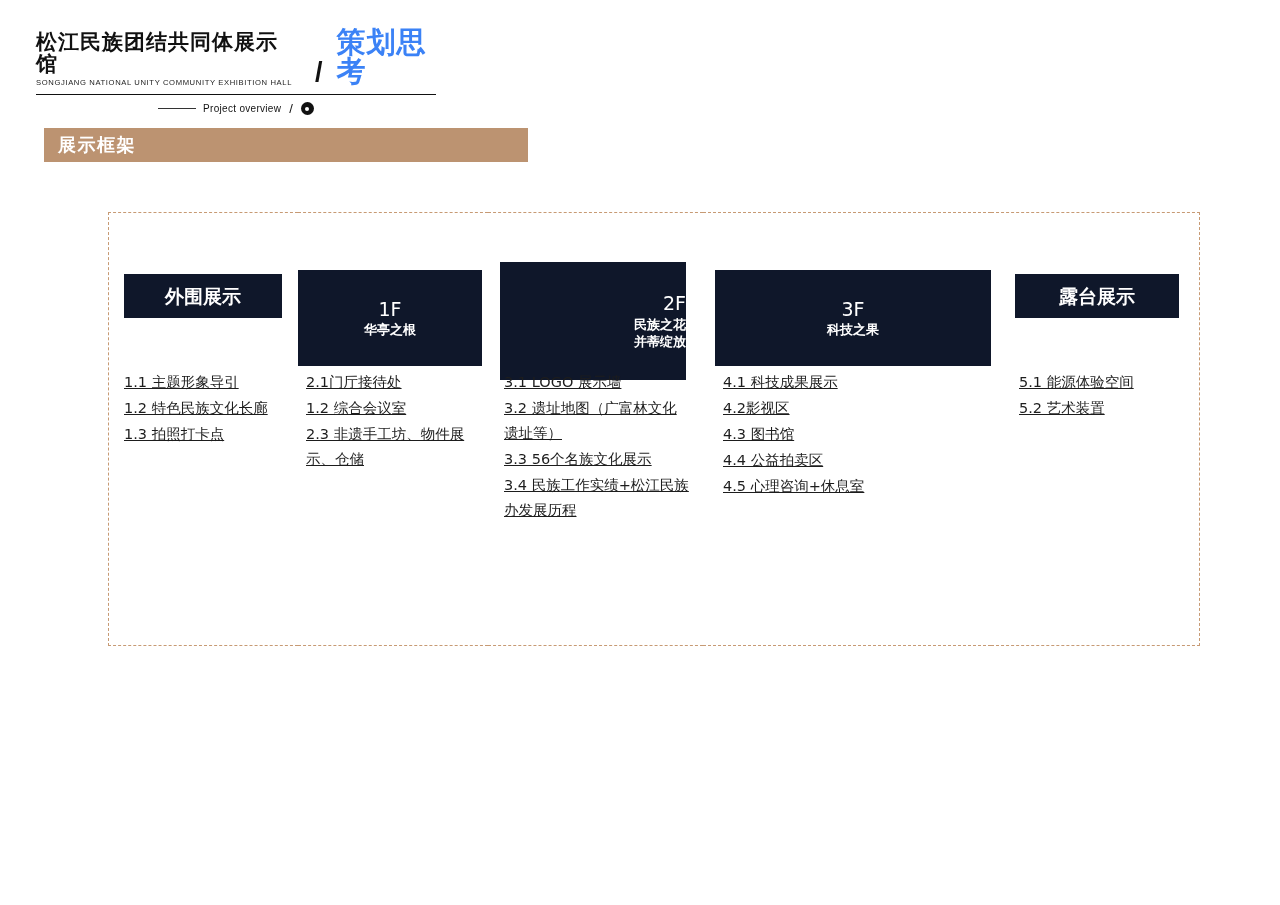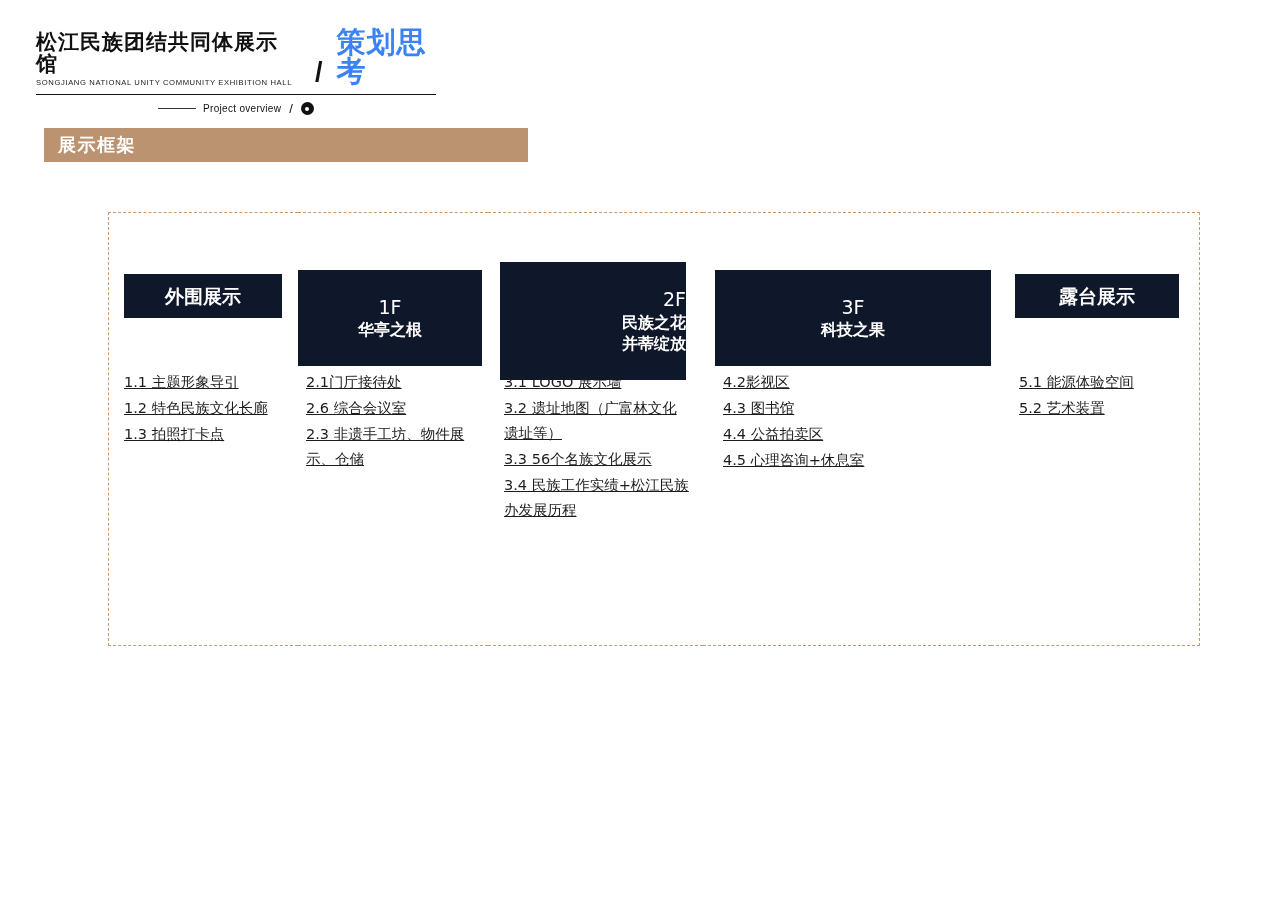--- a/index.html
+++ b/index.html
@@ -168,7 +168,7 @@
     color: #fff;
   }
   .col-head .name {
-    font-size: 16px;
+    font-size: 13px;
     font-weight: bold;
     line-height: 1.3;
     color: #fff;

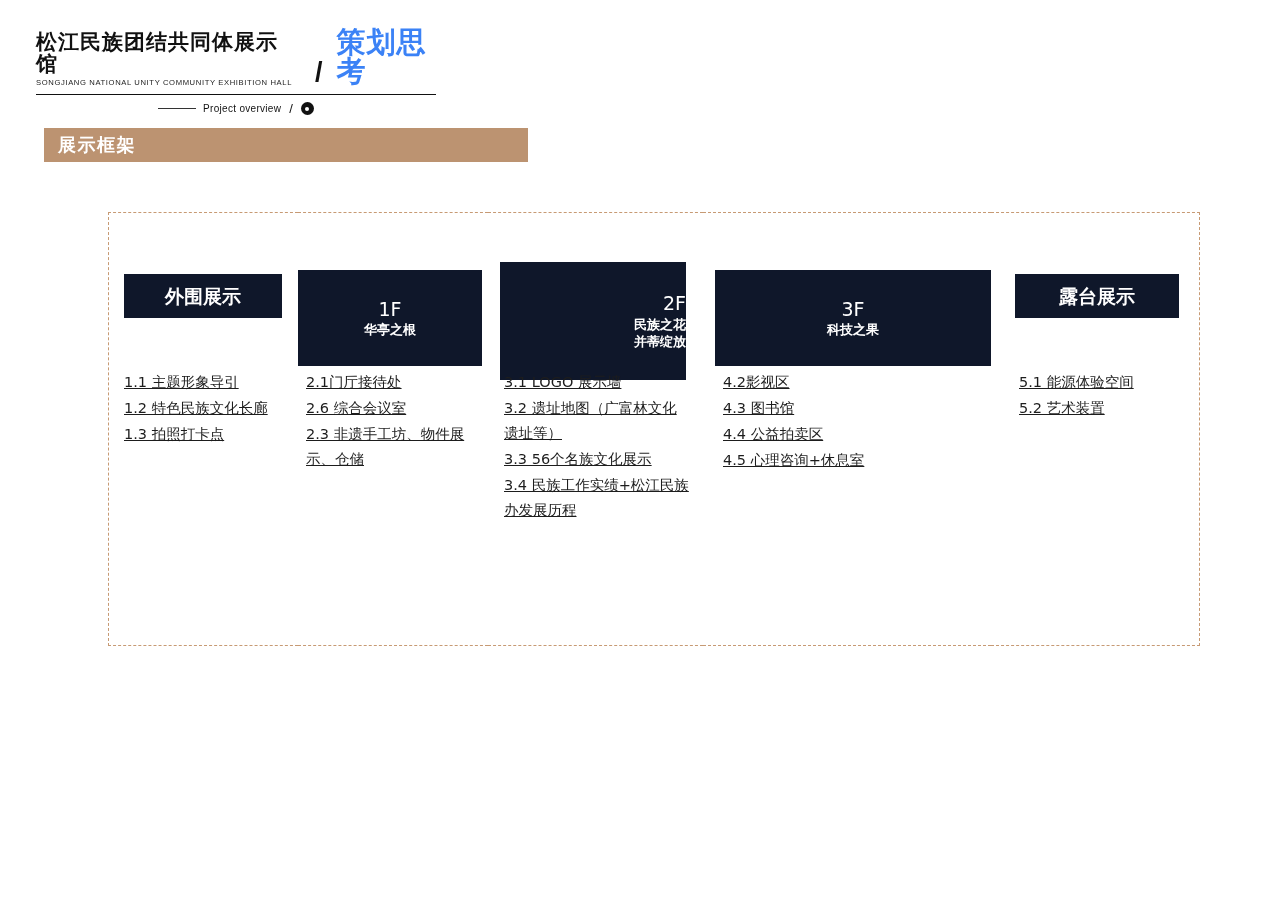--- a/index.html
+++ b/index.html
@@ -265,6 +265,7 @@
       <div class="name">科技之果</div>
     </div>
     <div class="col-items" style="left:20px; top:158px; width:262px;">
+      <div>4.1 科技成果展示</div>
       <div>4.2影视区</div>
       <div>4.3 图书馆</div>
       <div>4.4 公益拍卖区</div>

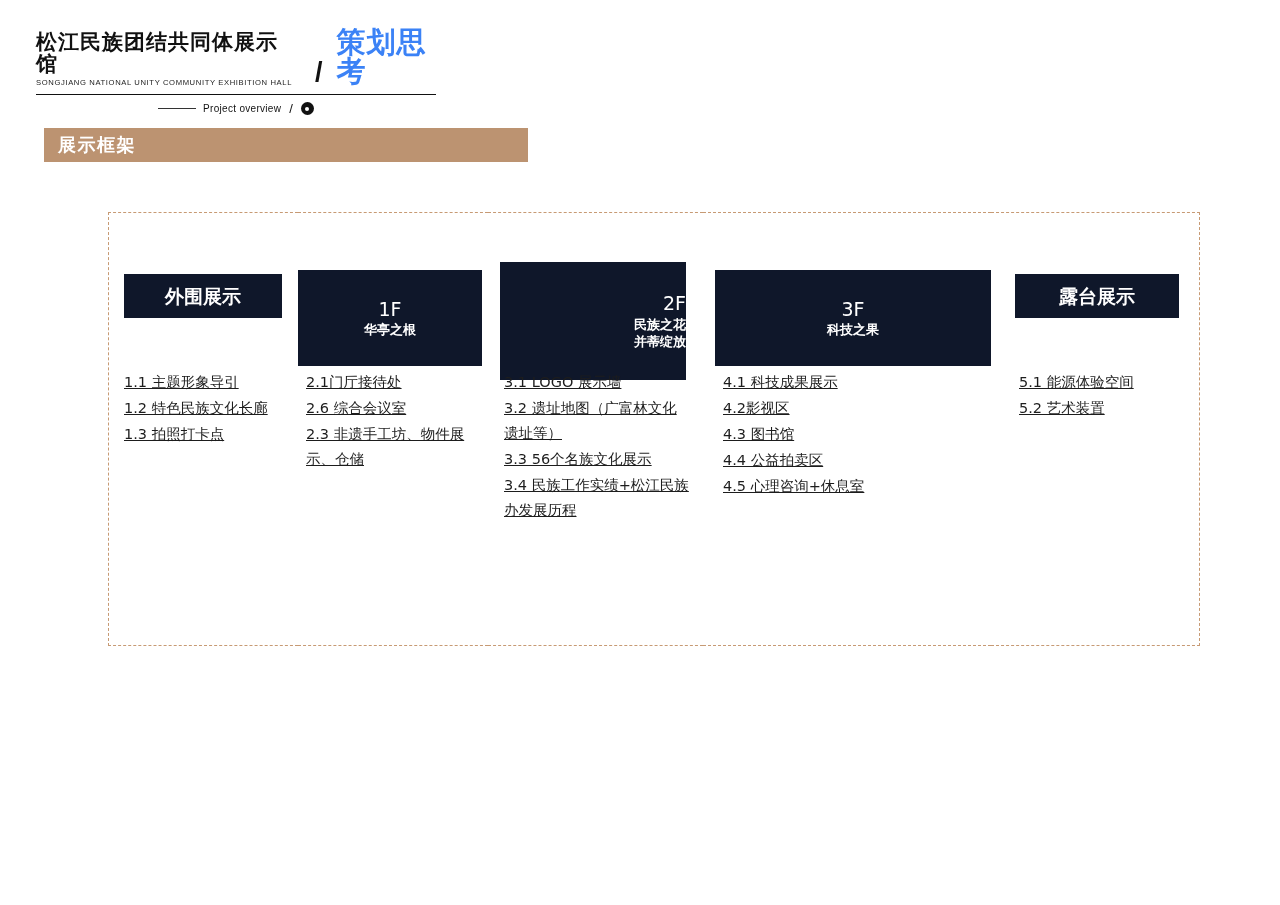--- a/index.html
+++ b/index.html
@@ -240,7 +240,7 @@
     </div>
     <div class="col-items" style="left:8px; top:158px; width:176px;">
       <div>2.1门厅接待处</div>
-      <div>2.6 综合会议室</div>
+      <div>1.2 综合会议室</div>
       <div>2.3 非遗手工坊、物件展示、仓储</div>
     </div>
   </div>

